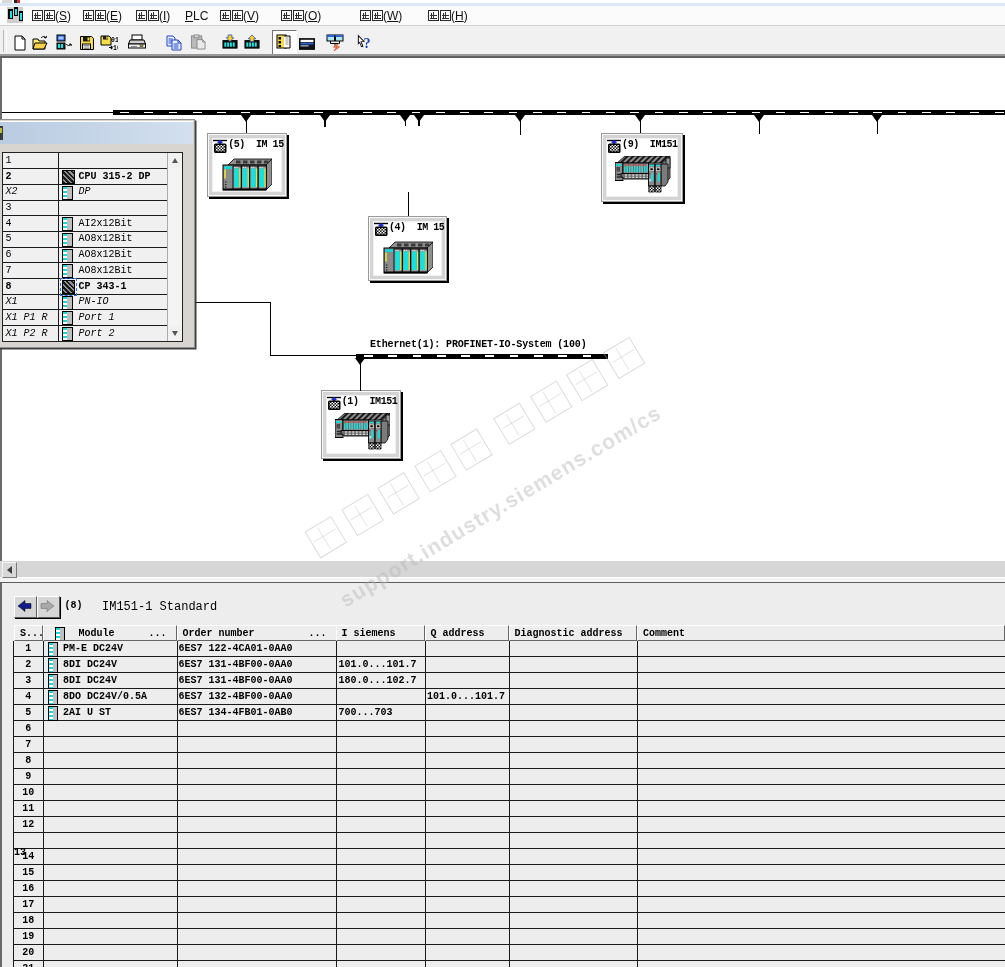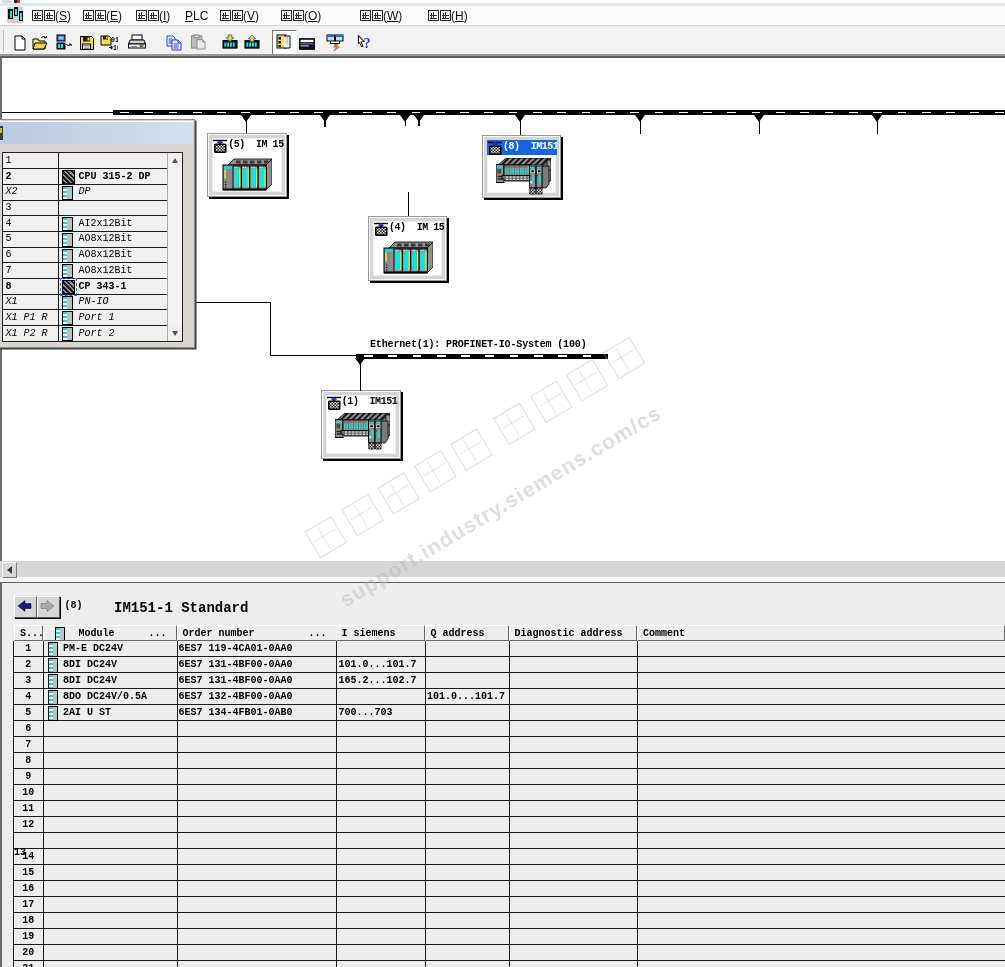--- a/index.html
+++ b/index.html
@@ -373,16 +373,6 @@
         <use href="#rackA"></use>
       </svg>
 </div>
-<div class="dev sel" style="left:479.9px;top:77px;width:77.5px;height:61px">
-  <div class="band"></div>
-  <svg class="devicon" width="14" height="16" viewBox="0 0 14 16">
-        <use href="#devicon"></use>
-      </svg>
-  <div class="lbl">(8)&nbsp;&nbsp;IM151</div>
-  <svg class="rackB" width="55.5" height="37" viewBox="0 0 55.5 37">
-        <use href="#rackB"></use>
-      </svg>
-</div>
 <div class="dev" style="left:365.9px;top:157.8px;width:77.5px;height:62.9px">
   <svg class="devicon" width="14" height="16" viewBox="0 0 14 16">
         <use href="#devicon"></use>

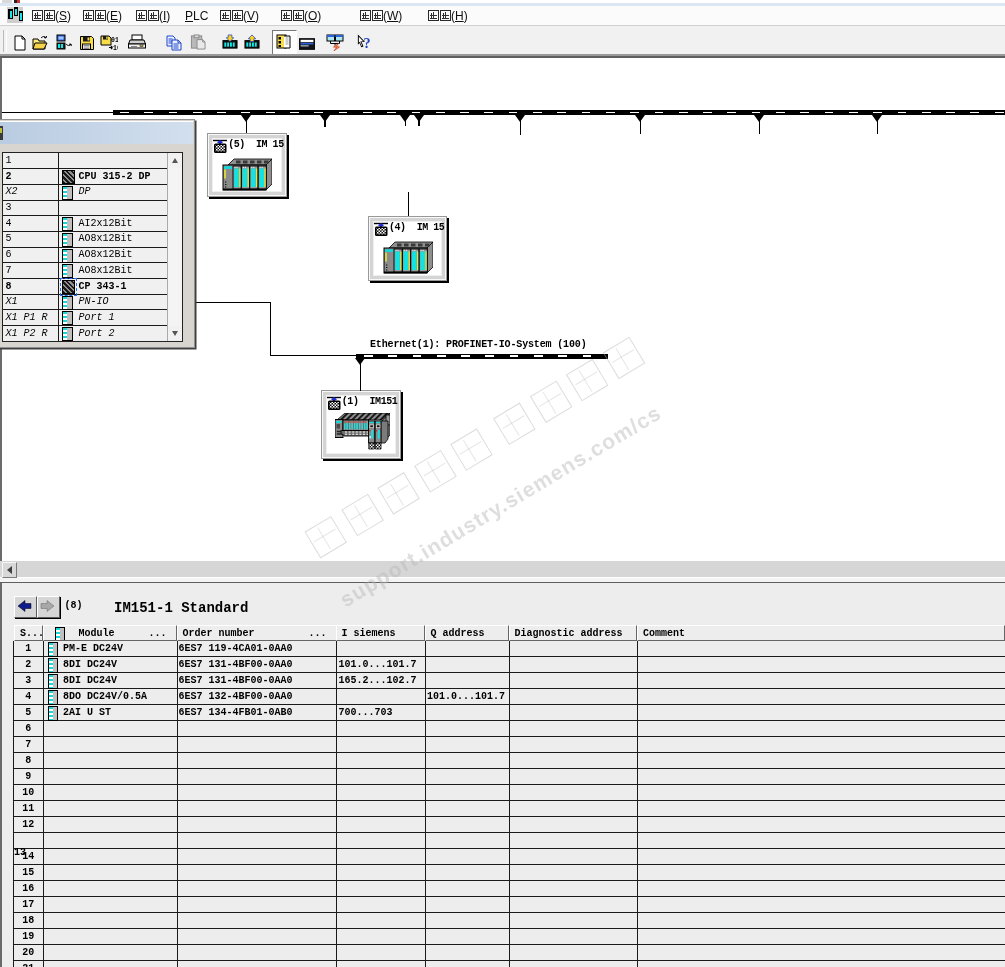--- a/index.html
+++ b/index.html
@@ -373,6 +373,15 @@
         <use href="#rackA"></use>
       </svg>
 </div>
+<div class="dev" style="left:599.1px;top:75.2px;width:79.5px;height:66.4px">
+  <svg class="devicon" width="14" height="16" viewBox="0 0 14 16">
+        <use href="#devicon"></use>
+      </svg>
+  <div class="lbl">(9)&nbsp;&nbsp;IM151</div>
+  <svg class="rackB" width="55.5" height="37" viewBox="0 0 55.5 37">
+        <use href="#rackB"></use>
+      </svg>
+</div>
 <div class="dev" style="left:365.9px;top:157.8px;width:77.5px;height:62.9px">
   <svg class="devicon" width="14" height="16" viewBox="0 0 14 16">
         <use href="#devicon"></use>

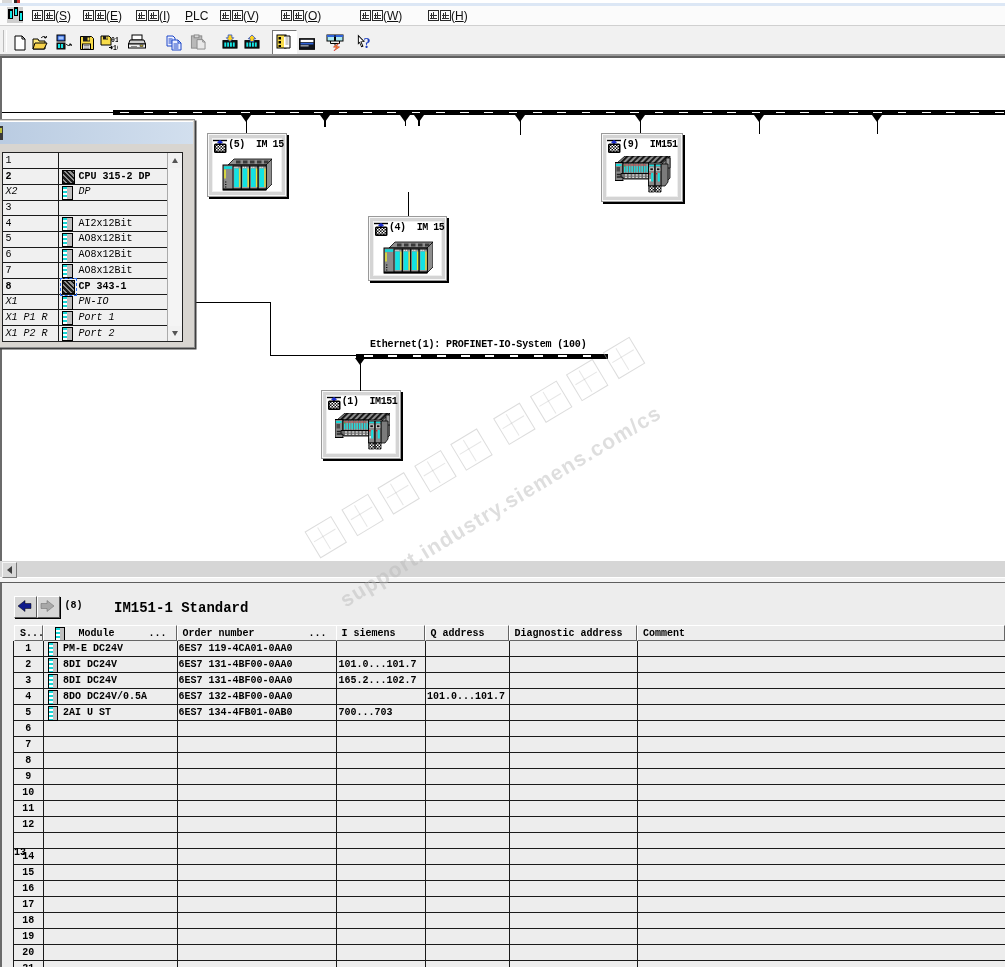--- a/index.html
+++ b/index.html
@@ -509,7 +509,7 @@
       </svg>
   </div>
   <div id="bptitle" style="left:64.5px;top:17px">(8)</div>
-  <div id="bptitle" style="left:114px;top:17px;position:absolute;font-family:'Liberation Mono',monospace;font-size:14px;font-weight:bold">IM151-1 Standard</div>
+  <div id="bptitle" style="left:102px;top:17px;position:absolute;font-family:'Liberation Mono',monospace;font-size:12px;font-weight:normal">IM151-1 Standard</div>
 
   <div class="hdr" style="left:14px;top:42px;width:28.5px">S...</div>
   <div class="hdr" style="left:42.5px;top:42px;width:134px"><span class="bic" style="left:11.5px;top:1px"></span><span style="margin-left:30px">Module</span><span style="position:absolute;left:105px">...</span></div>

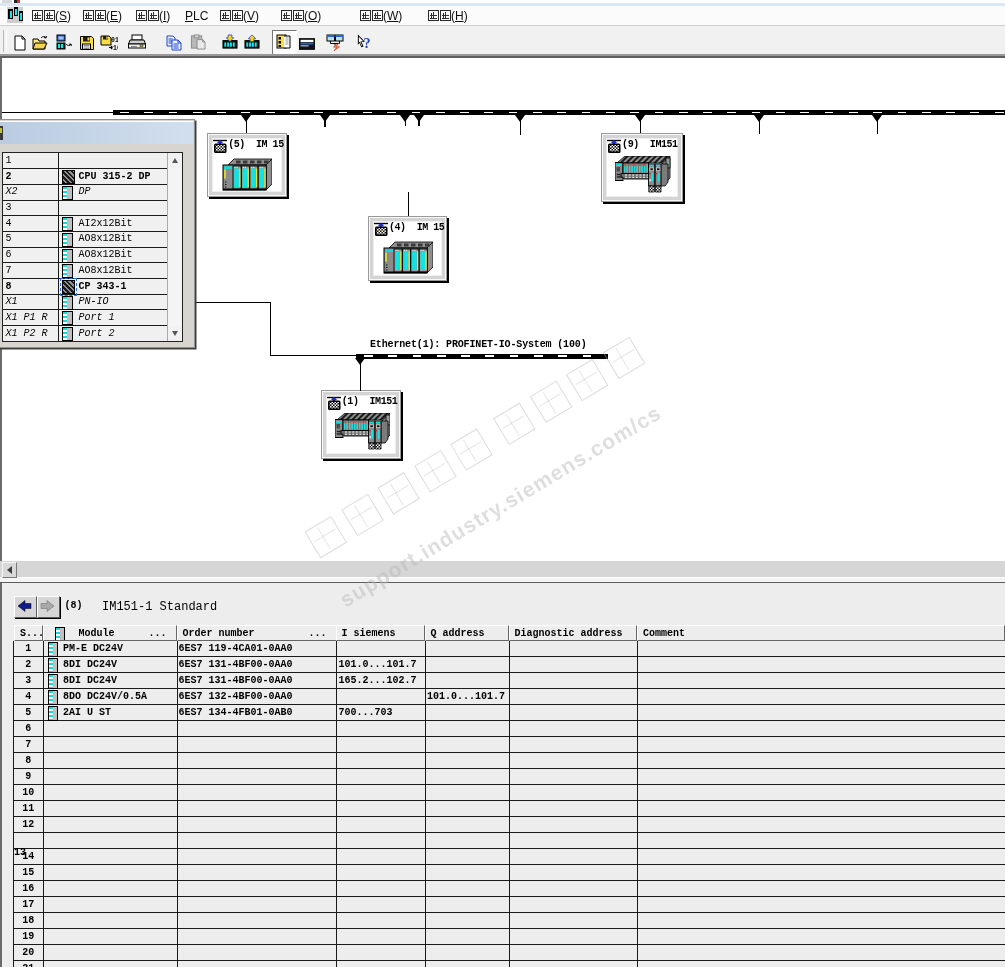--- a/index.html
+++ b/index.html
@@ -569,7 +569,7 @@
   <div class="cellt" style="left:14px;top:380px;width:28.5px;text-align:center">21</div>
   <div class="bic" style="top:59px"></div>
   <div class="cellt" style="left:63px;top:60px">PM-E DC24V</div>
-  <div class="cellt" style="left:178.5px;top:60px">6ES7 119-4CA01-0AA0</div>
+  <div class="cellt" style="left:178.5px;top:60px">6ES7 122-4CA01-0AA0</div>
   <div class="bic" style="top:75px"></div>
   <div class="cellt" style="left:63px;top:76px">8DI DC24V</div>
   <div class="cellt" style="left:178.5px;top:76px">6ES7 131-4BF00-0AA0</div>

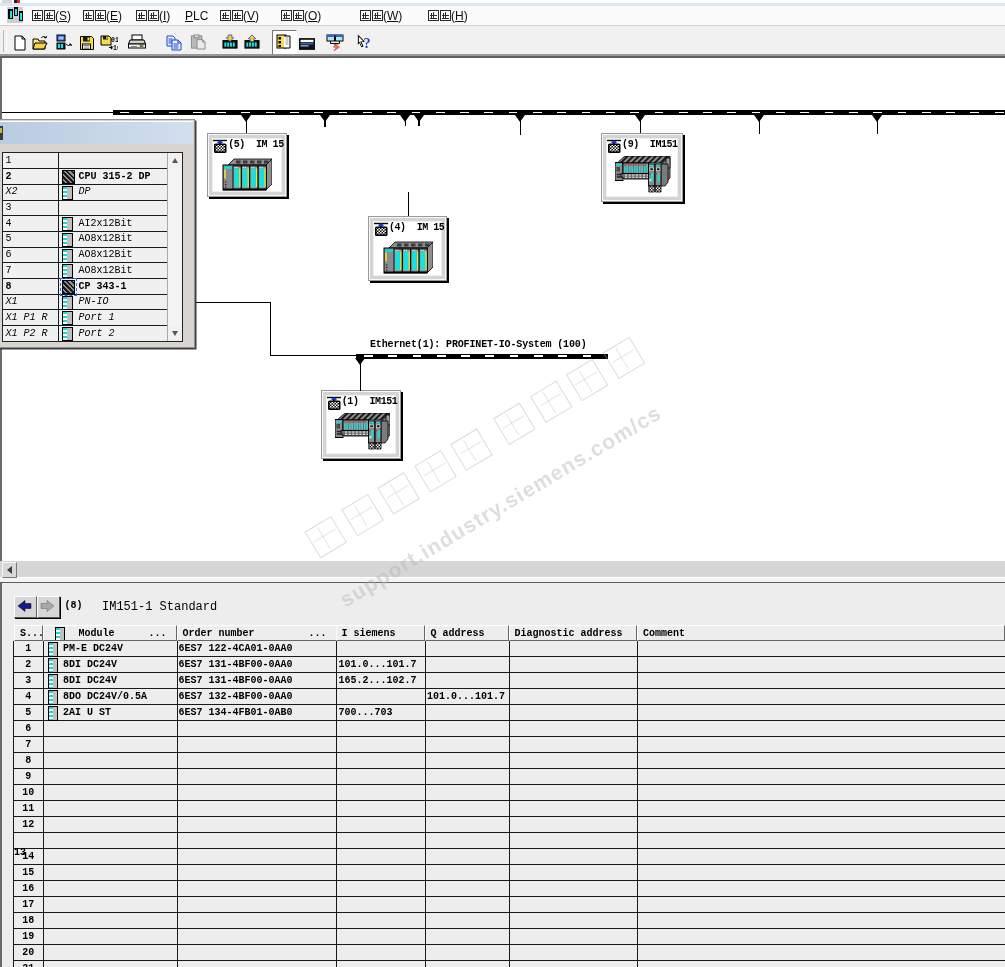--- a/index.html
+++ b/index.html
@@ -577,7 +577,7 @@
   <div class="bic" style="top:91px"></div>
   <div class="cellt" style="left:63px;top:92px">8DI DC24V</div>
   <div class="cellt" style="left:178.5px;top:92px">6ES7 131-4BF00-0AA0</div>
-  <div class="cellt" style="left:338.5px;top:92px">165.2...102.7</div>
+  <div class="cellt" style="left:338.5px;top:92px">180.0...102.7</div>
   <div class="bic" style="top:107px"></div>
   <div class="cellt" style="left:63px;top:108px">8DO DC24V/0.5A</div>
   <div class="cellt" style="left:178.5px;top:108px">6ES7 132-4BF00-0AA0</div>

